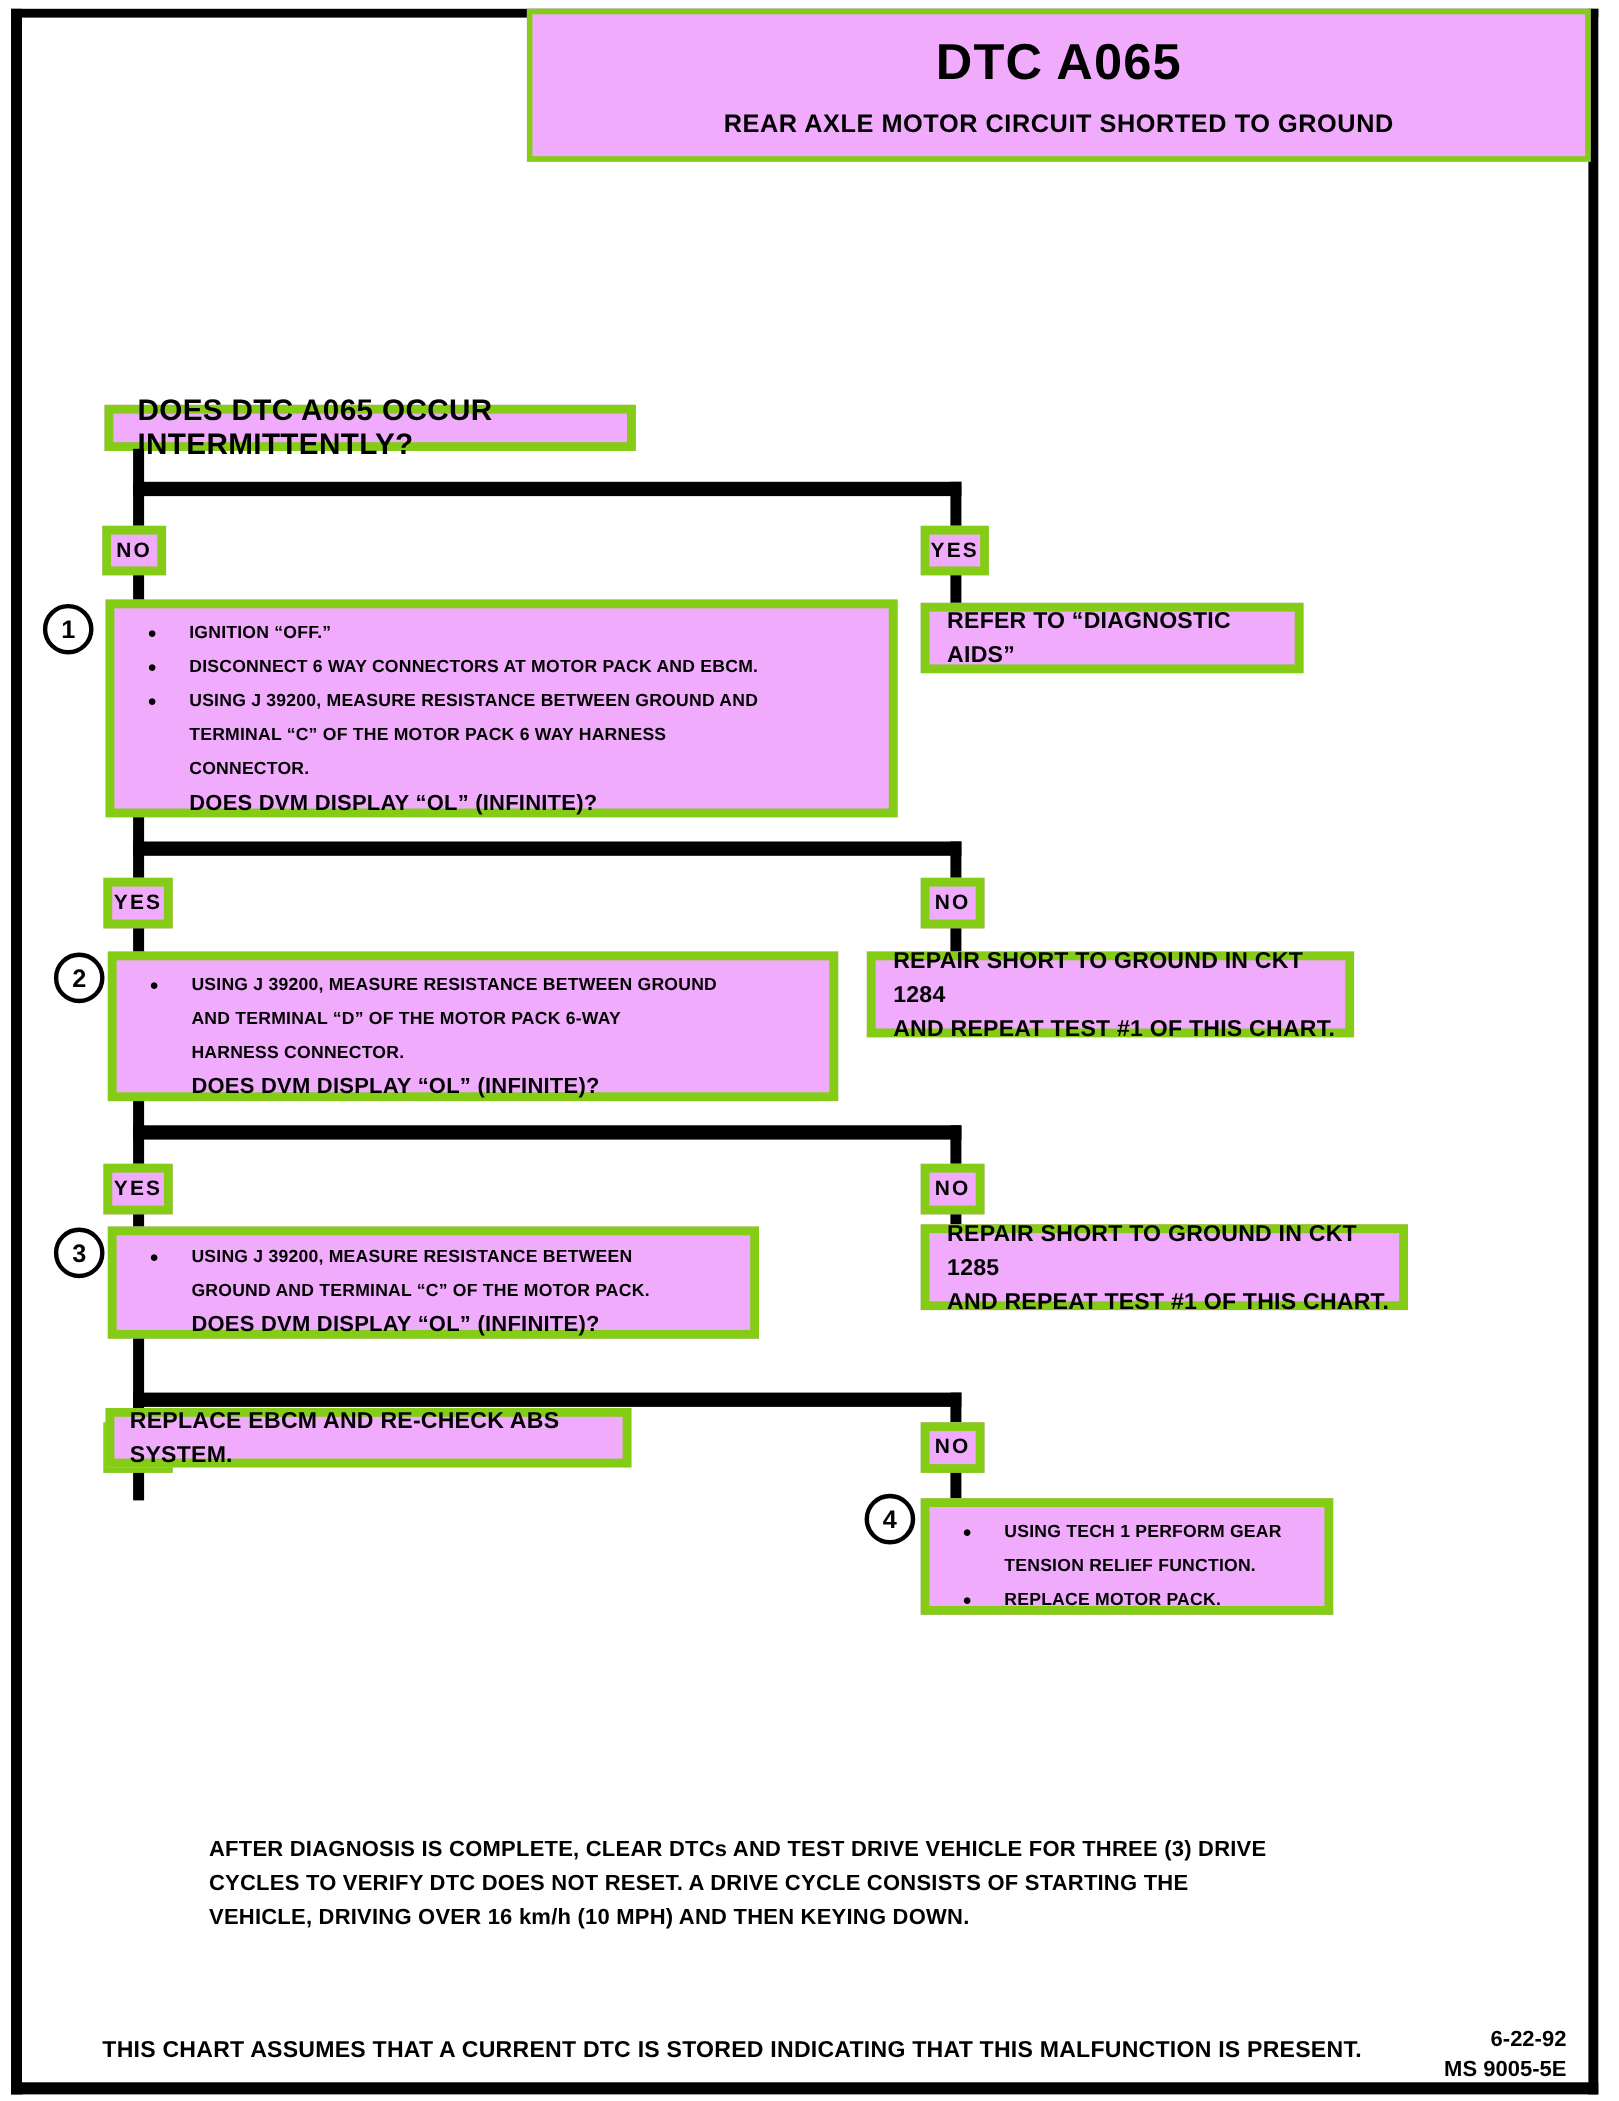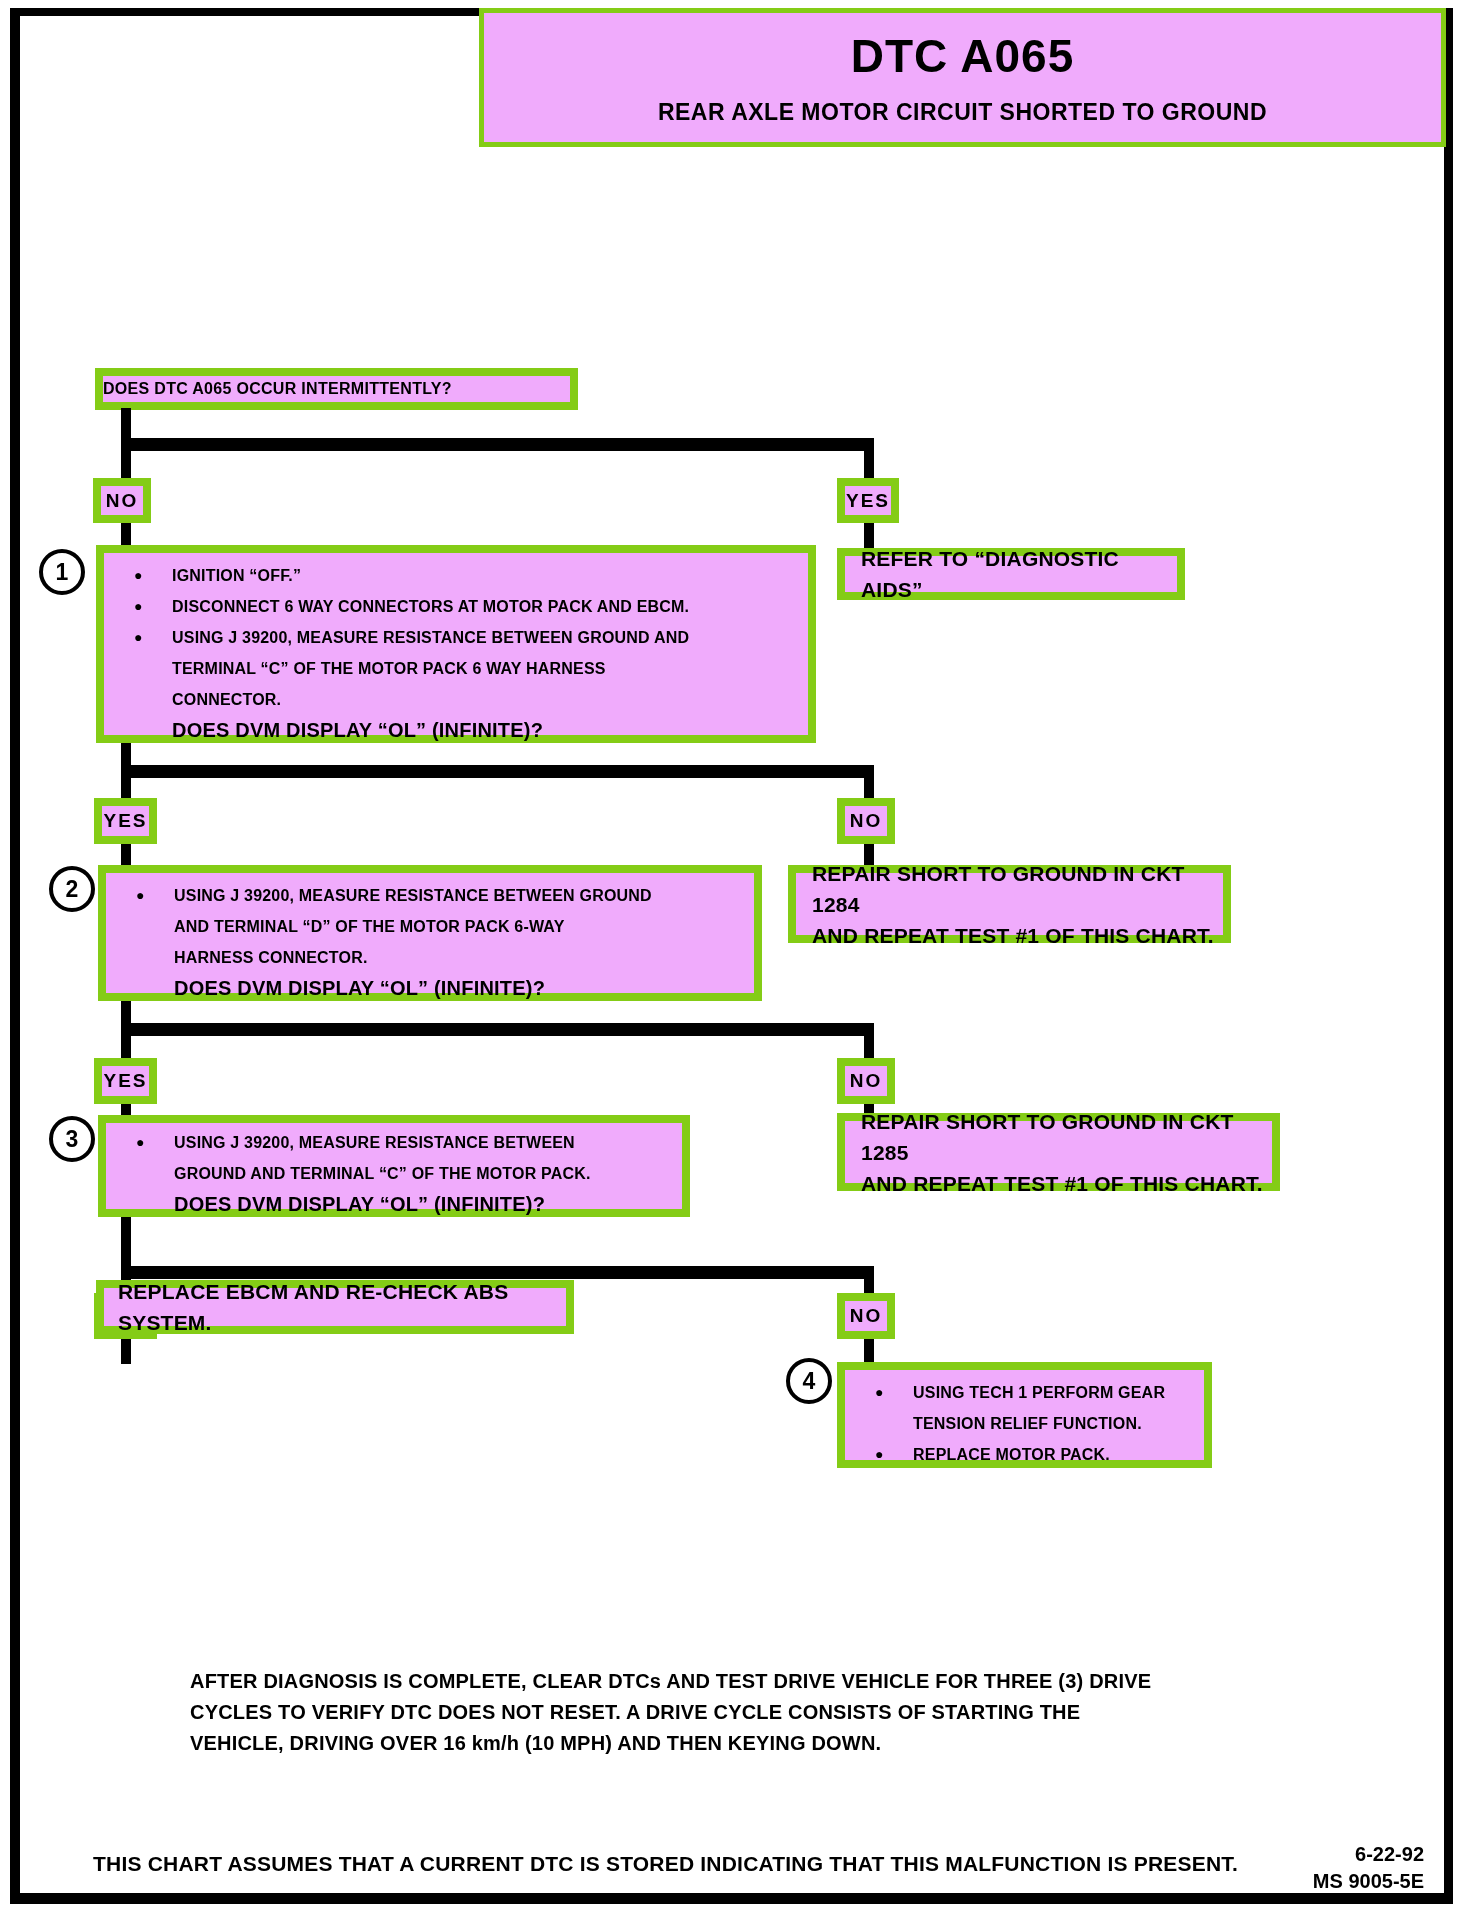--- a/index.html
+++ b/index.html
@@ -10,7 +10,7 @@
   .titlebox{border-width:5px;display:flex;flex-direction:column;justify-content:space-evenly;align-items:center;}
   .t1{font-size:46px;letter-spacing:1px;}
   .t2{font-size:23px;letter-spacing:0.5px;white-space:nowrap;}
-  .qbox{display:flex;align-items:center;font-size:16px;letter-spacing:0.3px;}
+  .qbox{display:flex;align-items:center;padding-left:22px;font-size:27px;letter-spacing:0.3px;}
   .lbl{display:flex;align-items:center;justify-content:center;font-size:19px;letter-spacing:2px;}
   .step{padding-top:7px;}
   .brow{display:flex;padding-left:30px;}

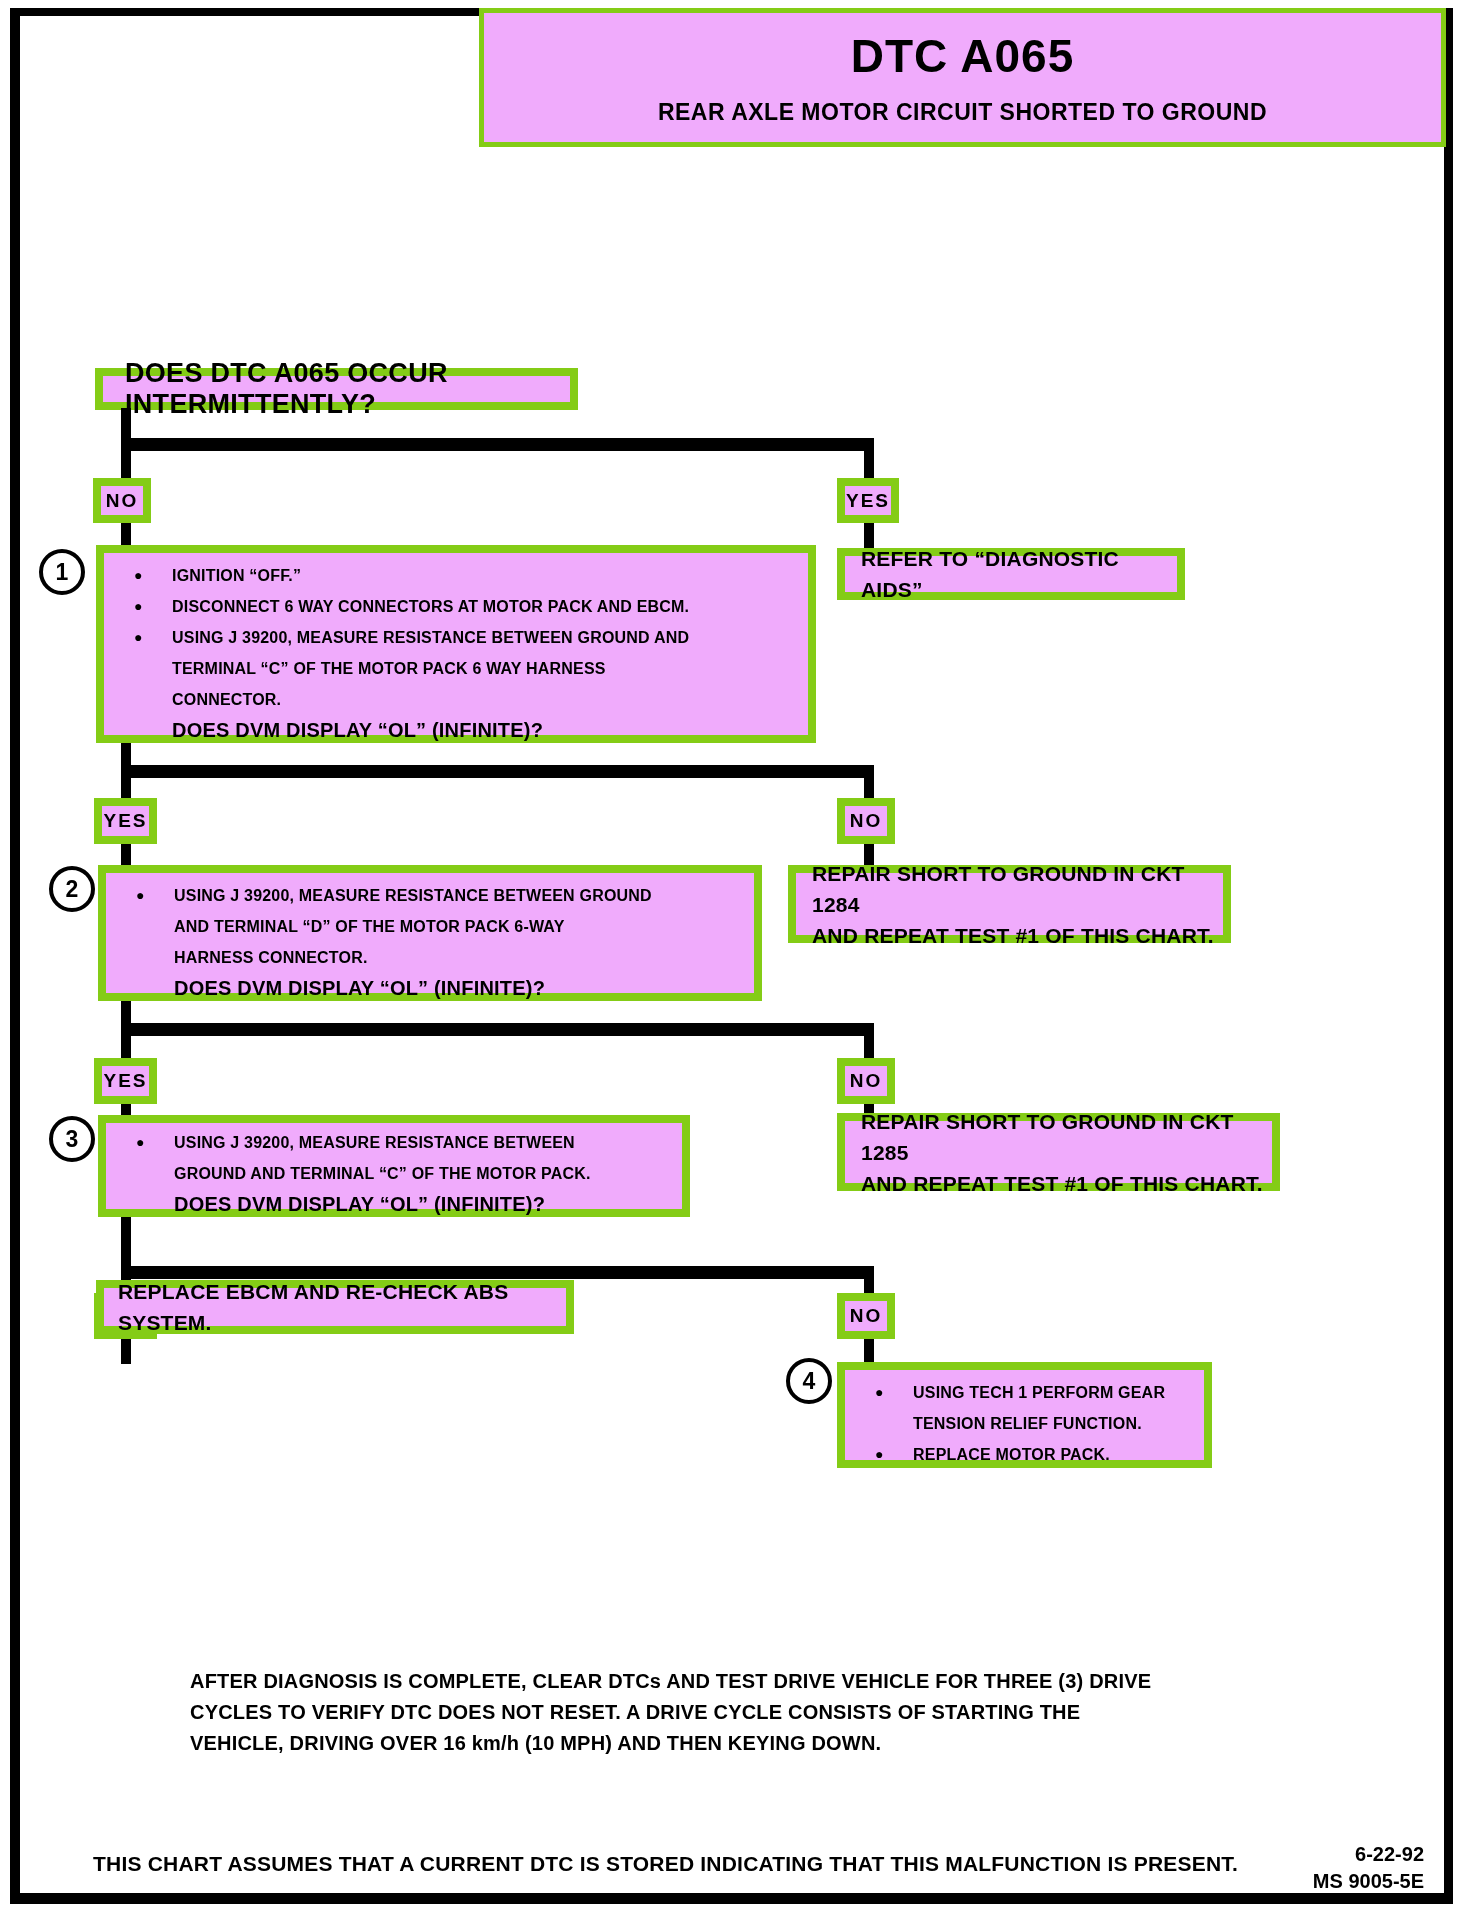--- a/index.html
+++ b/index.html
@@ -70,7 +70,7 @@
   </div>
   <div class="circle" style="left:39px;top:549px;">1</div>
 
-  <div class="box action" style="left:837px;top:548px;width:348px;height:52px;">REFER TO “DIAGNOSTIC AIDS”</div>
+  <div class="box action" style="left:837px;top:548px;width:348px;height:64px;">REFER TO “DIAGNOSTIC AIDS”</div>
 
   <div class="line" style="left:121px;top:743px;width:10px;height:55px;"></div>
   <div class="line" style="left:121px;top:765px;width:753px;height:13px;"></div>

